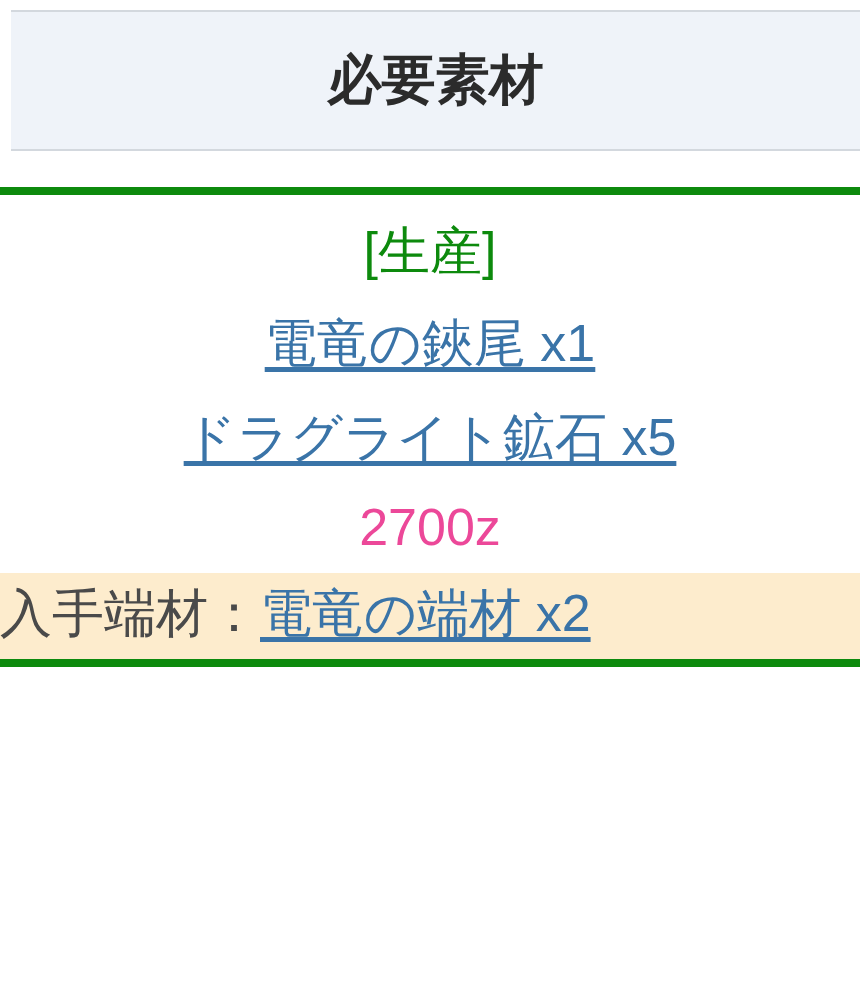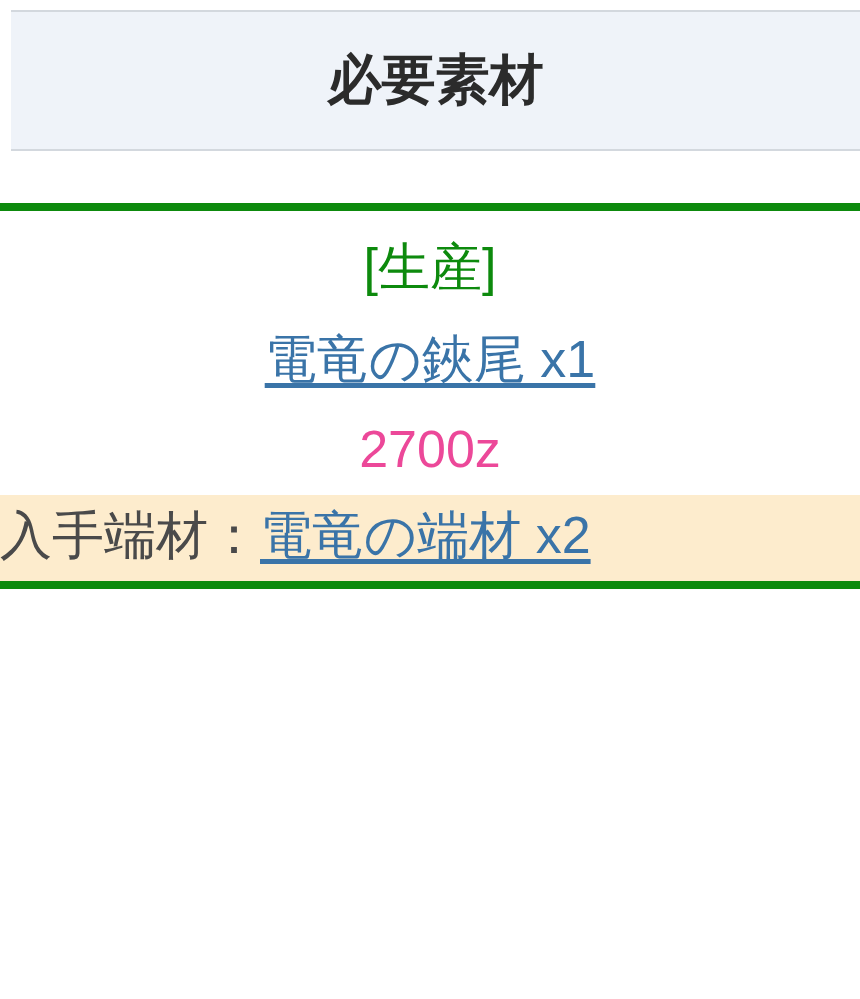--- a/index.html
+++ b/index.html
@@ -31,7 +31,7 @@
     .content-block {
       border-top: 8px solid #0d8a0d;
       border-bottom: 8px solid #0d8a0d;
-      margin-top: 52px;
+      margin-top: 36px;
       text-align: center;
       padding-top: 18px;
     }

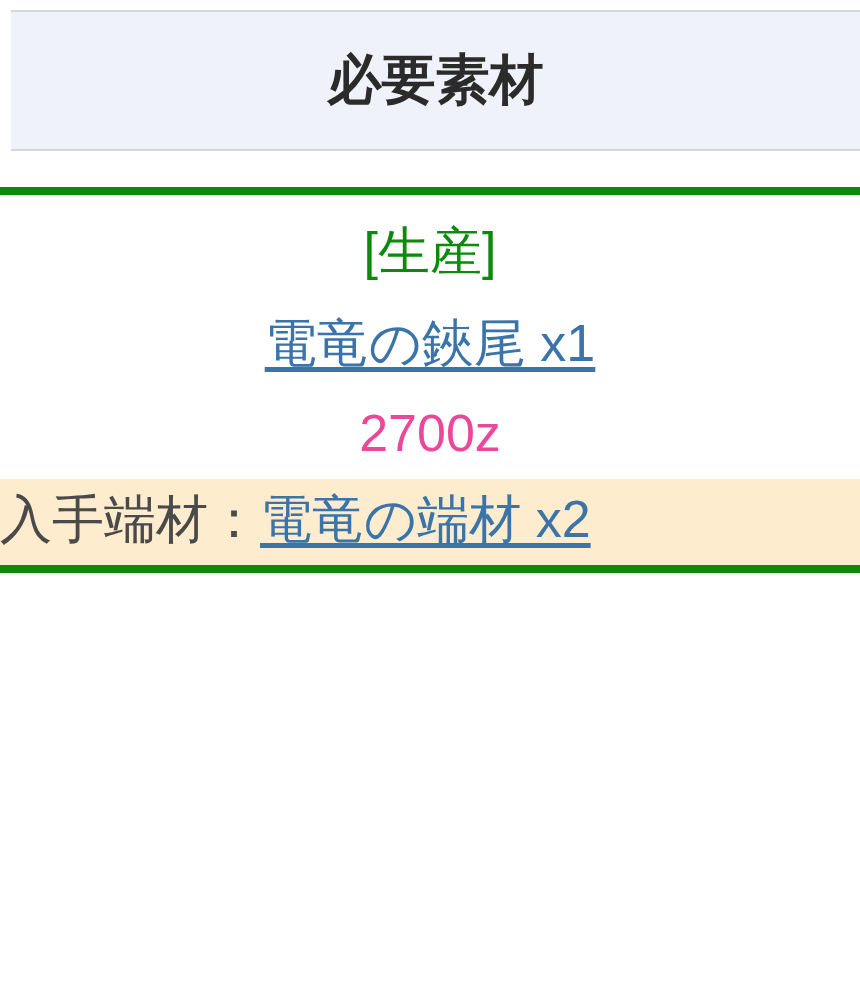--- a/index.html
+++ b/index.html
@@ -93,6 +93,9 @@
   <div class="material-row">
     <a href="#" class="material-link">電竜の鋏尾 x1</a>
   </div>
+  <div class="material-row">
+    <a href="#" class="material-link">ドラグライト鉱石 x5</a>
+  </div>
 
   <div class="cost">2700z</div>
 

